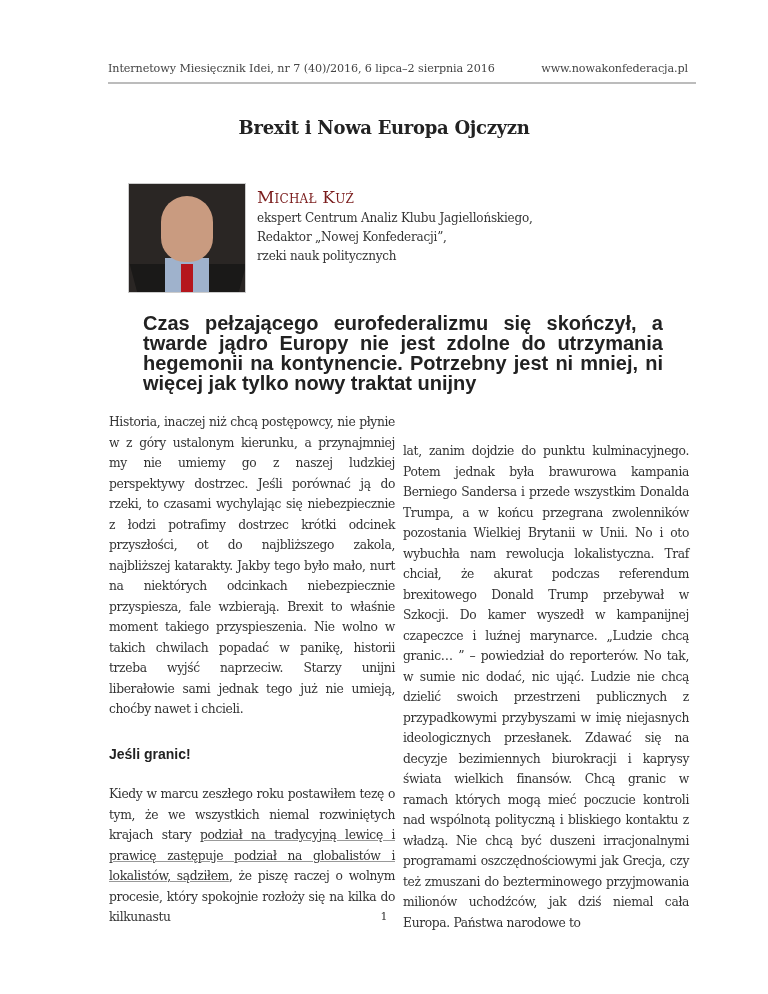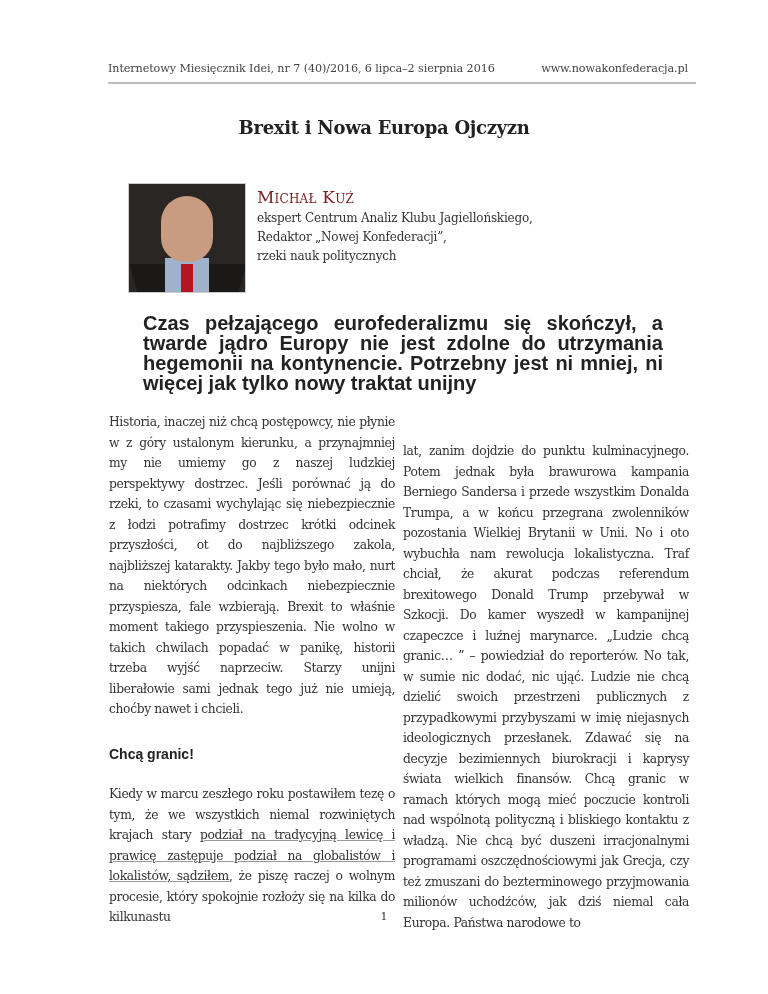--- a/index.html
+++ b/index.html
@@ -57,7 +57,7 @@
 
 <div class="col left">
   <p>Historia, inaczej niż chcą postępowcy, nie płynie w z góry ustalonym kierunku, a przynajmniej my nie umiemy go z naszej ludzkiej perspektywy dostrzec. Jeśli porównać ją do rzeki, to czasami wychylając się niebezpiecznie z łodzi potrafimy dostrzec krótki odcinek przyszłości, ot do najbliższego zakola, najbliższej katarakty. Jakby tego było mało, nurt na niektórych odcinkach niebezpiecznie przyspiesza, fale wzbierają. Brexit to właśnie moment takiego przyspieszenia. Nie wolno w takich chwilach popadać w panikę, historii trzeba wyjść naprzeciw. Starzy unijni liberałowie sami jednak tego już nie umieją, choćby nawet i chcieli.</p>
-  <p class="subhead">Chcą granic!</p>
+  <p class="subhead">Jeśli granic!</p>
   <p><span>Kiedy w marcu zeszłego roku postawiłem tezę o tym, że we wszystkich niemal rozwiniętych krajach stary </span><a class="link">podział na tradycyjną lewicę i prawicę zastępuje podział na globalistów i lokalistów, sądziłem</a><span>, że piszę raczej o wolnym procesie, który spokojnie rozłoży się na kilka do kilkunastu</span></p>
 </div>
 

